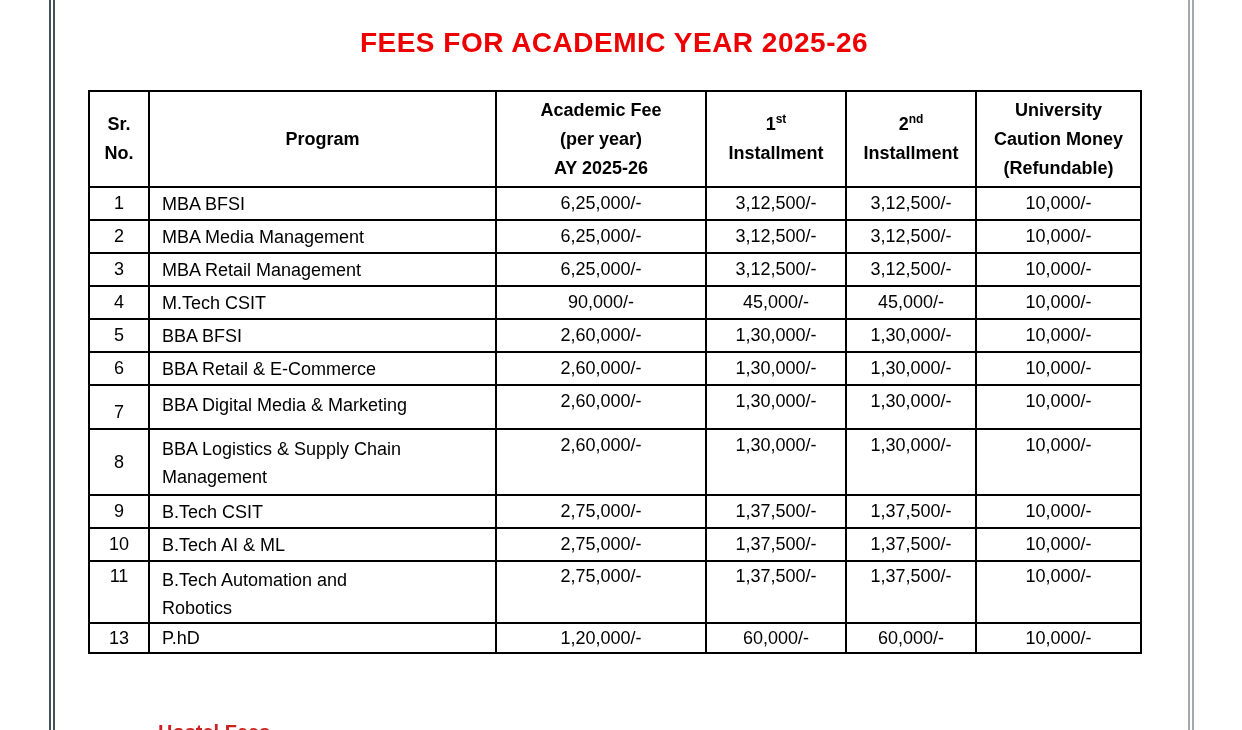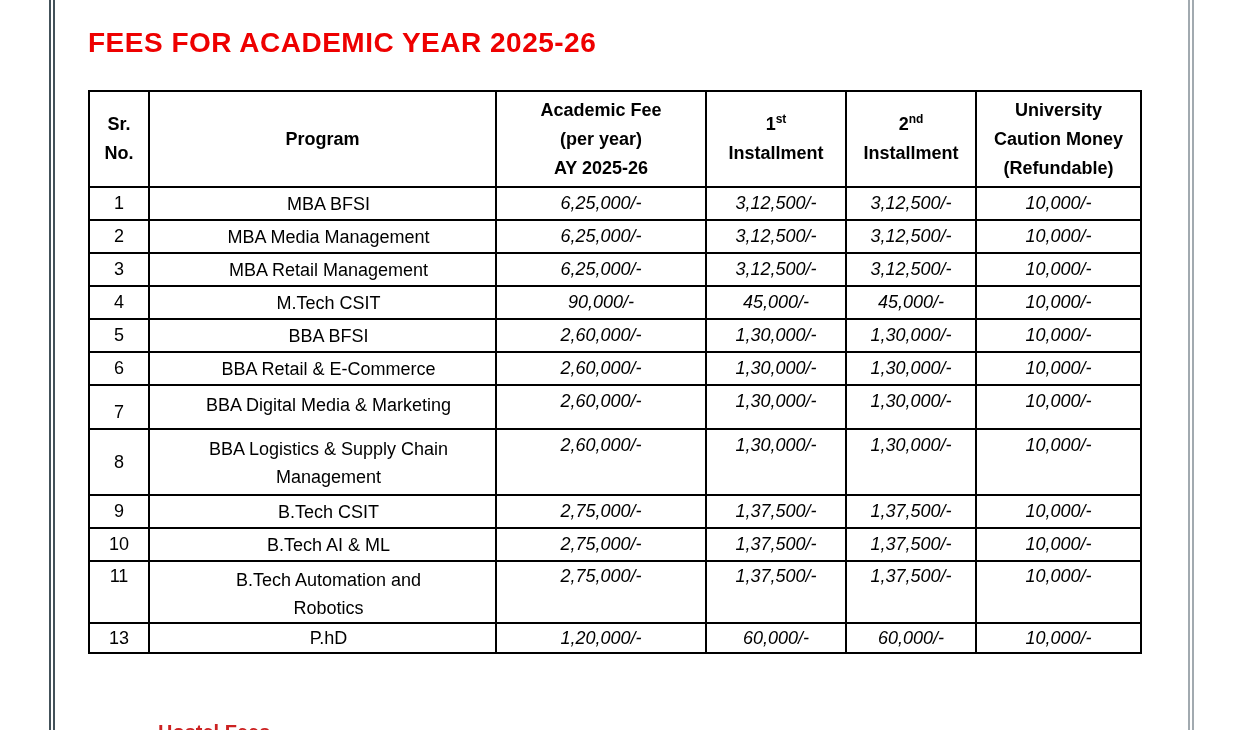--- a/index.html
+++ b/index.html
@@ -37,6 +37,7 @@
     top: 27px;
     left: 88px;
     width: 1052px;
+    text-align: center;
     font-size: 28px;
     font-weight: bold;
     letter-spacing: 0.5px;

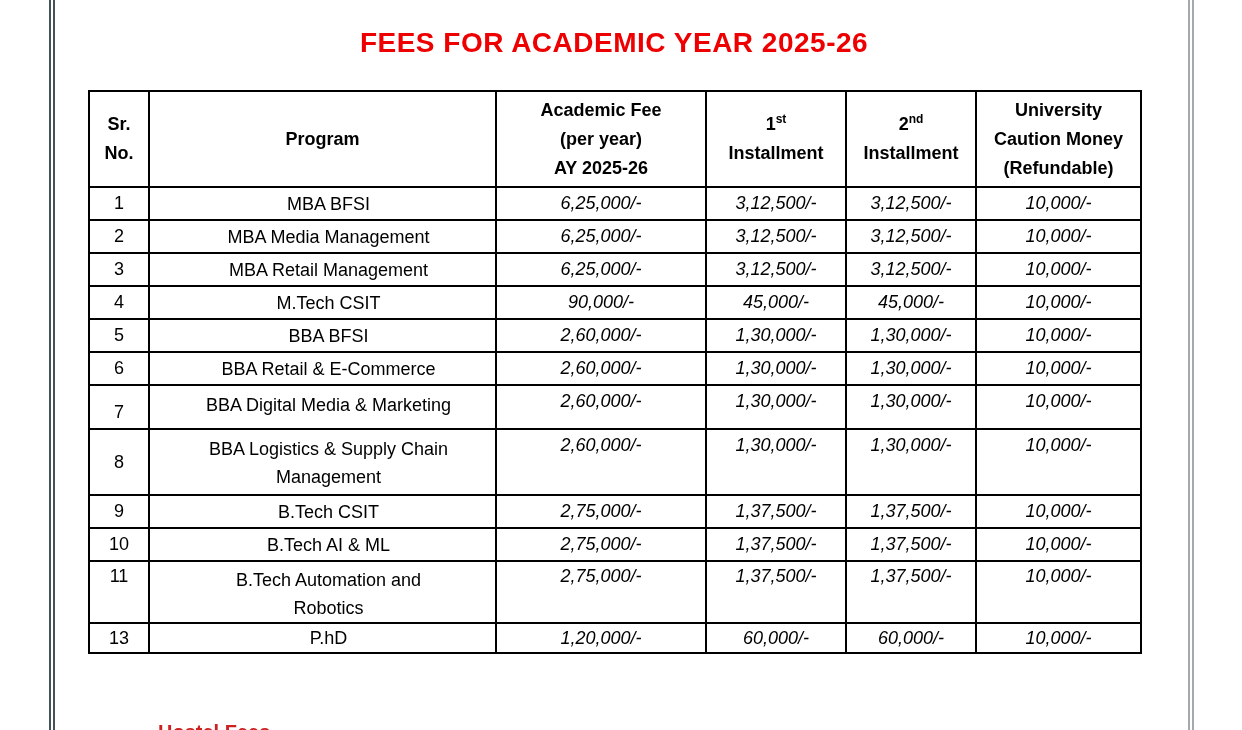--- a/index.html
+++ b/index.html
@@ -78,7 +78,7 @@
 
   td.sr { text-align: center; }
   td.program {
-    text-align: center;
+    text-align: left;
     padding-left: 12px;
     white-space: pre-line;
     line-height: 28px;

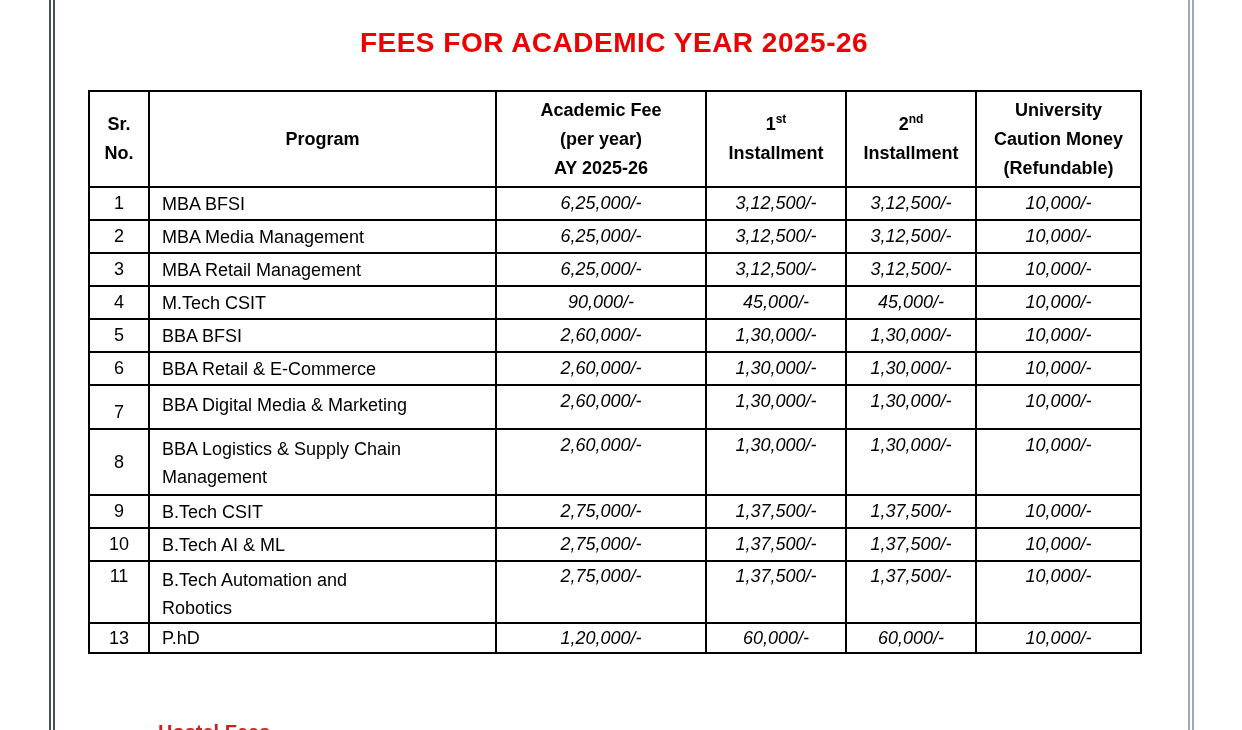--- a/index.html
+++ b/index.html
@@ -83,7 +83,7 @@
     white-space: pre-line;
     line-height: 28px;
   }
-  td.num { text-align: center; font-style: italic; }
+  td.num { text-align: center; }
 
   
   tr.r7 { height: 44px; }

